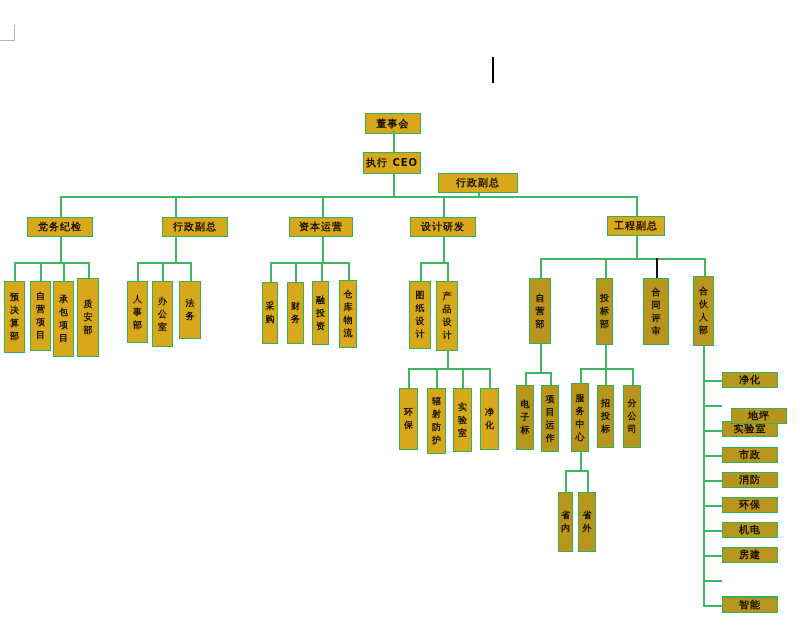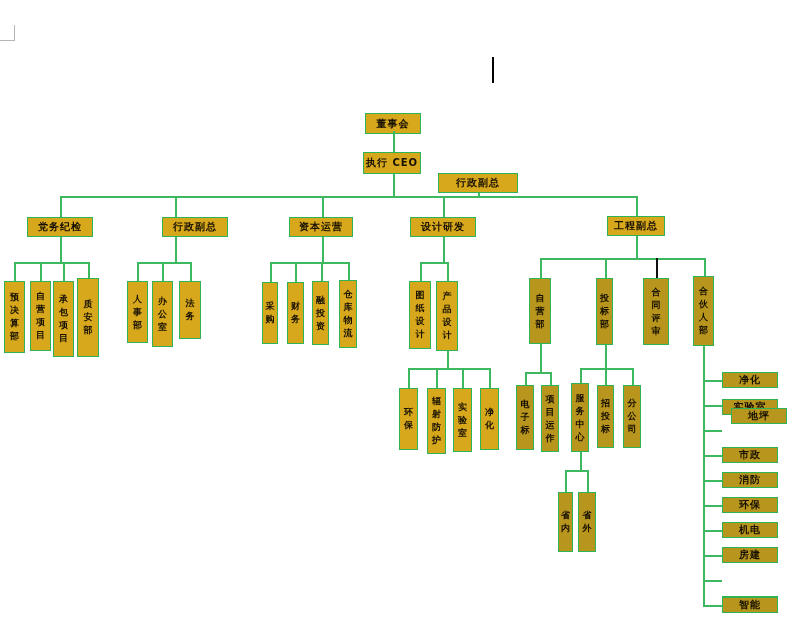--- a/index.html
+++ b/index.html
@@ -152,7 +152,7 @@
     <div class="org-node vert dark" style="left: 578px; top: 492px; width: 18px; height: 60px;">省
 外</div>
     <div class="org-node dark" style="left: 722px; top: 372px; width: 56px; height: 16px;">净化</div>
-    <div class="org-node dark" style="left: 722px; top: 391px; width: 56px; height: 16px; margin-top: 8px;">实验室</div>
+    <div class="org-node dark" style="left: 722px; top: 413px; width: 56px; height: 16px; margin-top: 8px;">实验室</div>
     <div class="org-node dark" style="left: 722px; top: 408px; width: 56px; height: 16px; margin-left: 9px;">地坪</div>
     <div class="org-node dark" style="left: 722px; top: 447px; width: 56px; height: 16px;">市政</div>
     <div class="org-node dark" style="left: 722px; top: 472px; width: 56px; height: 16px;">消防</div>

